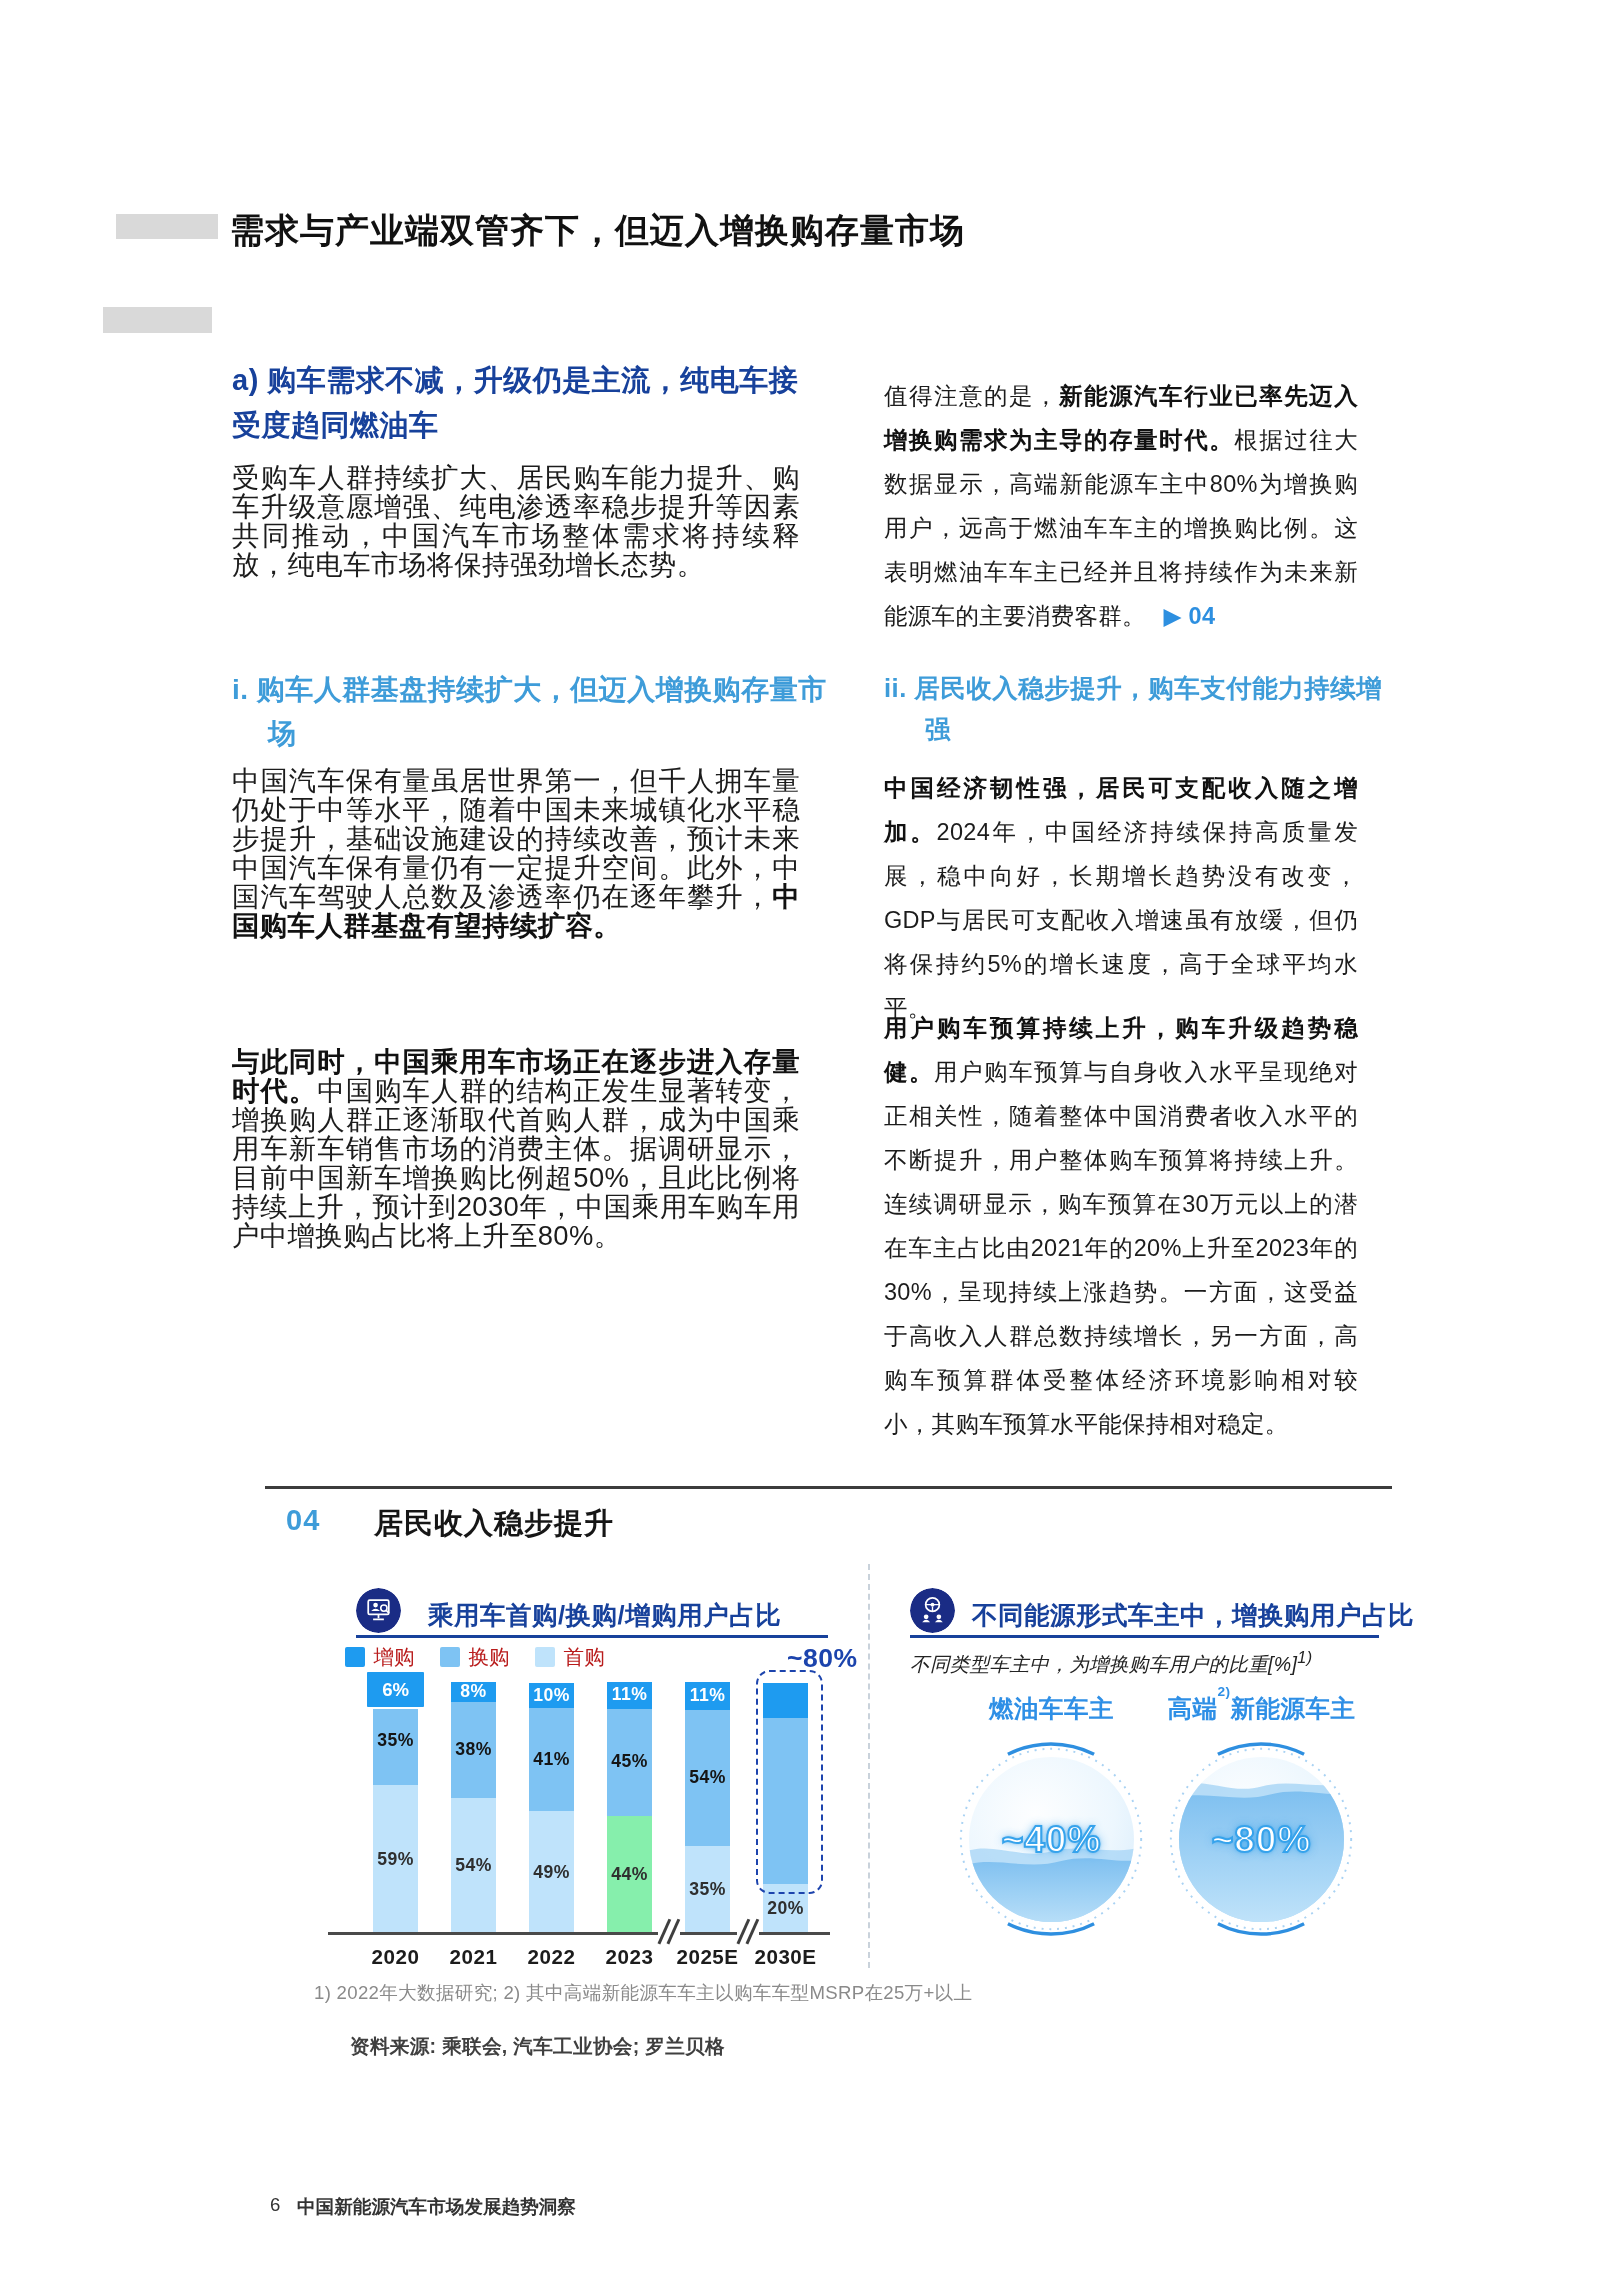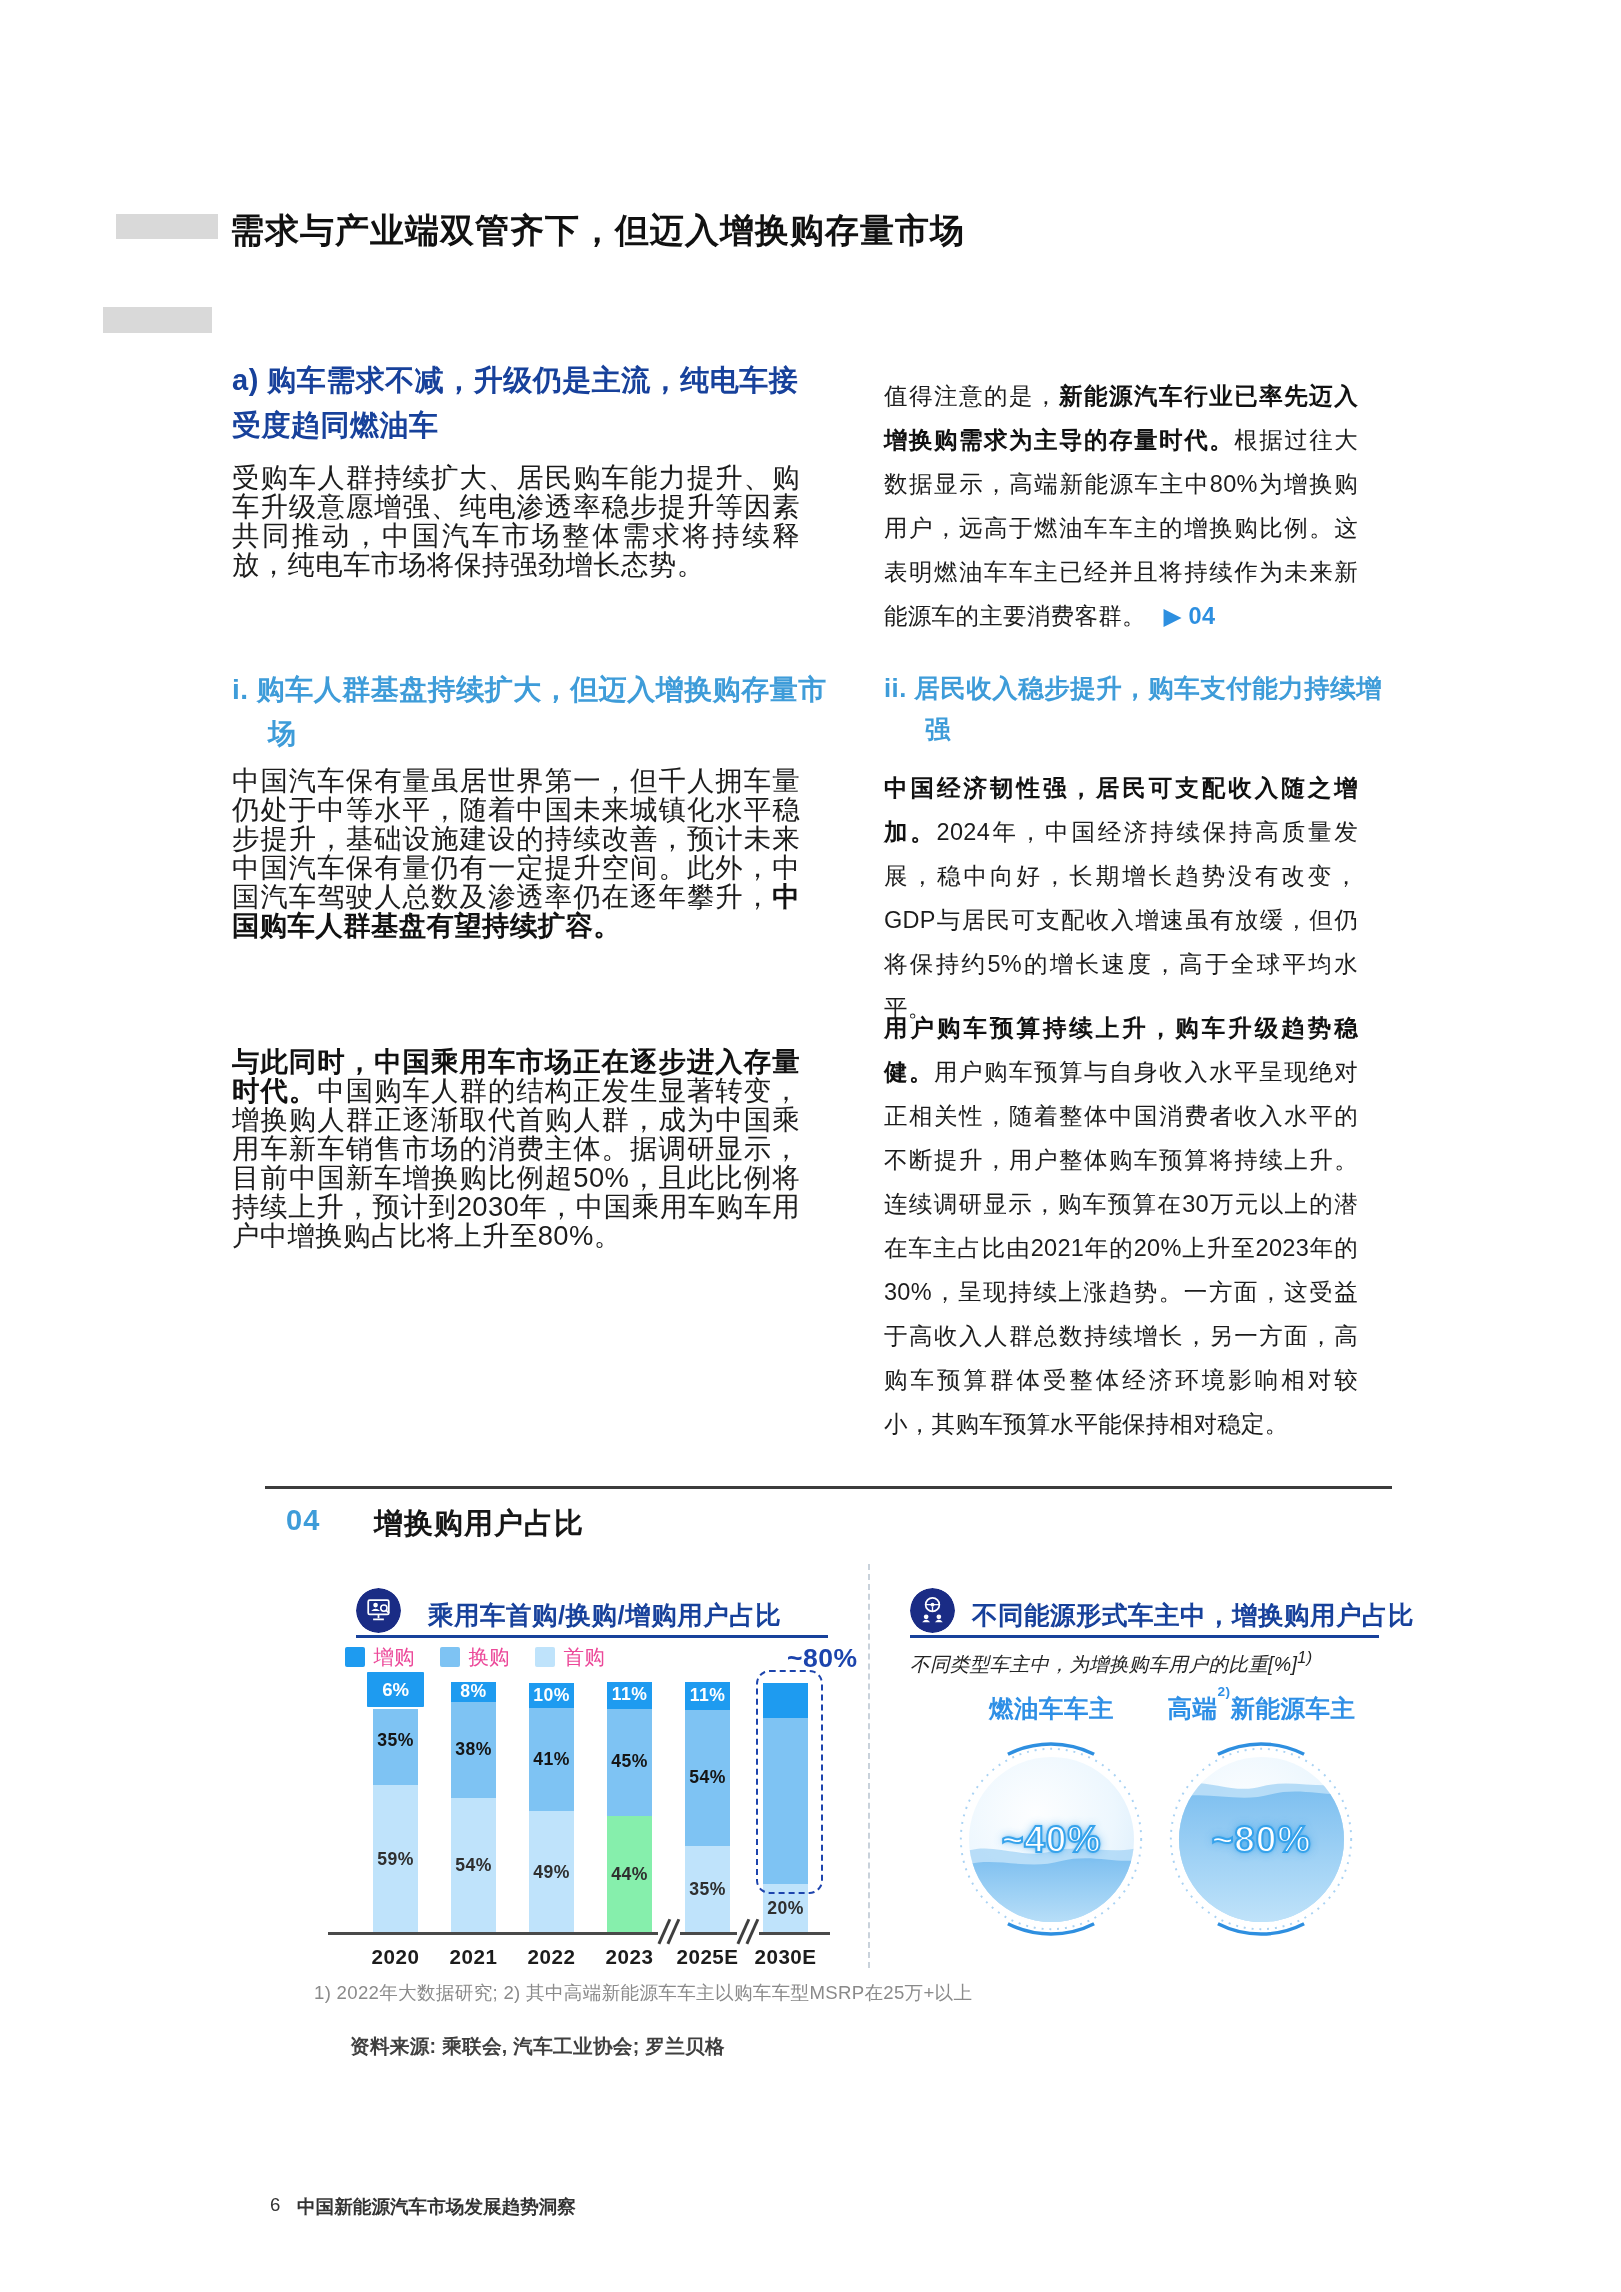--- a/index.html
+++ b/index.html
@@ -89,7 +89,7 @@
 
   <div class="abs" id="fig-rule"></div>
   <div class="abs" id="fig-num">04</div>
-  <div class="abs" id="fig-title">增换购用户占比</div>
+  <div class="abs" id="fig-title">居民收入稳步提升</div>
 
   <svg class="abs picon" style="left:356px;top:1588px;" width="45" height="45" viewBox="0 0 46 46">
     <circle cx="23" cy="23" r="23" fill="#1A2C85"></circle>

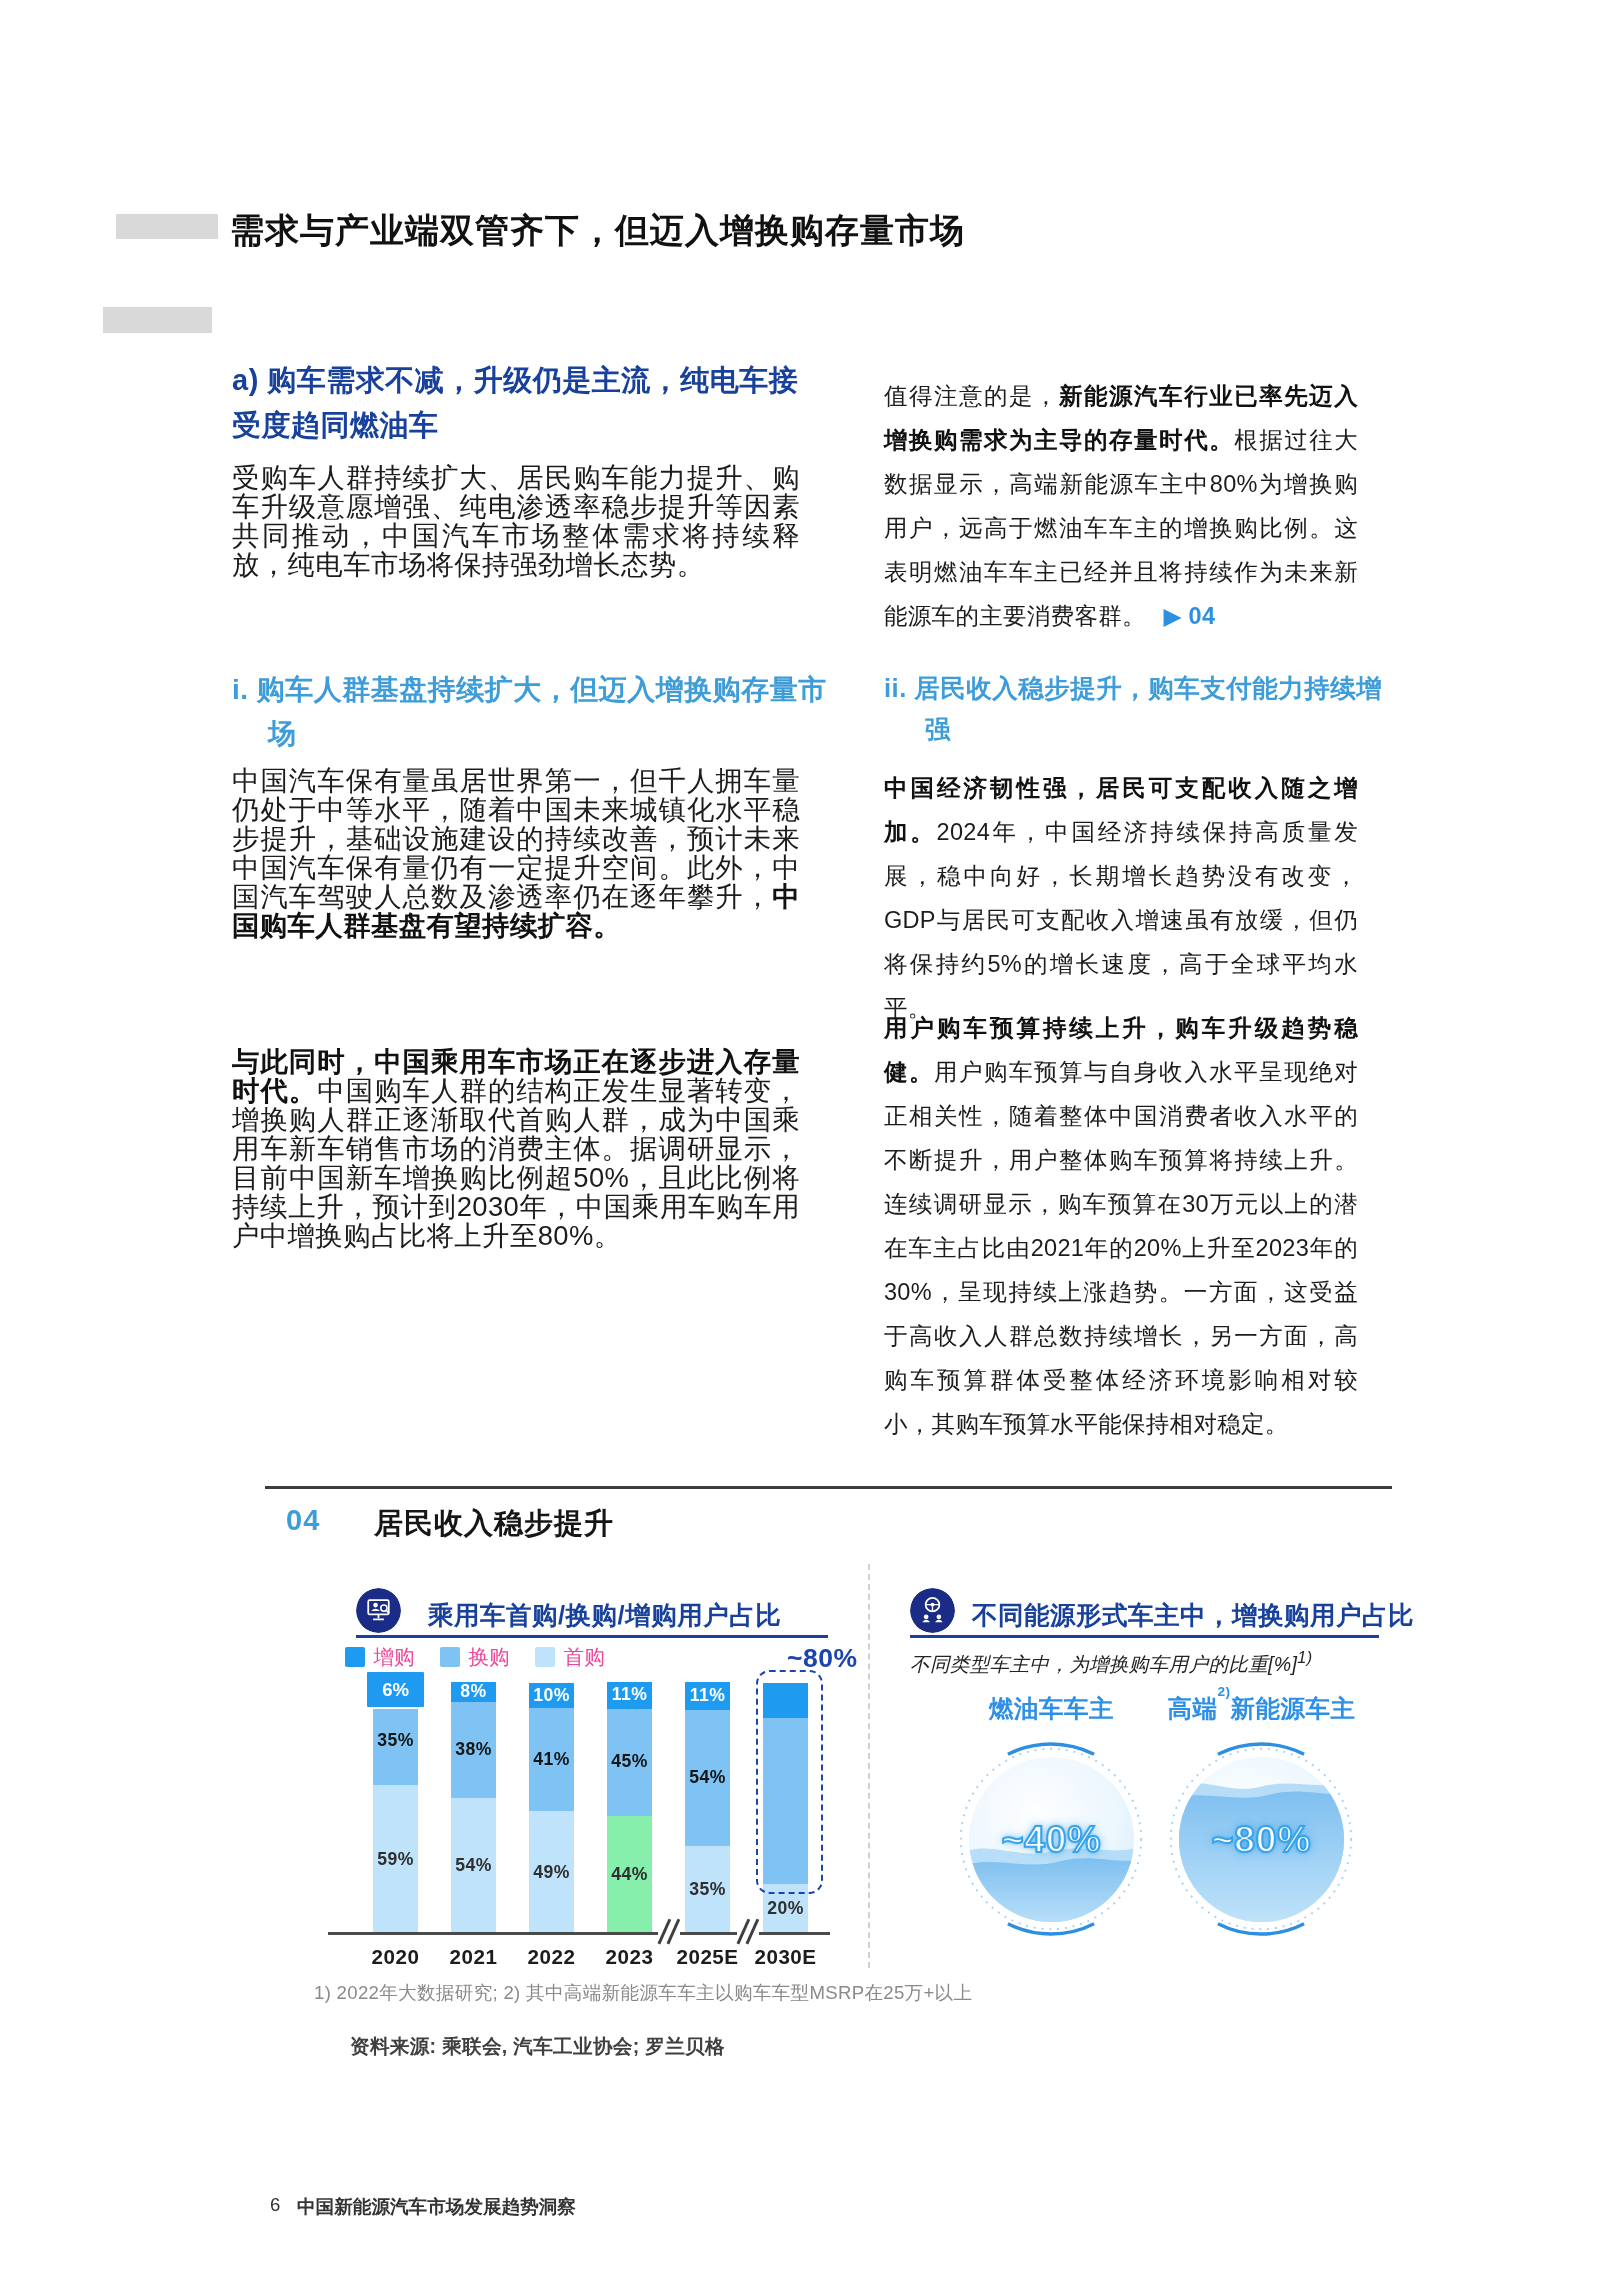--- a/index.html
+++ b/index.html
@@ -31,7 +31,7 @@
   #legend{left:345px;top:1643px;display:flex;gap:25.5px;align-items:center;}
   .lg-item{display:flex;align-items:center;gap:8.8px;}
   .lg-sq{width:19.6px;height:19.6px;border-radius:2px;}
-  .lg-tx{font-size:20.6px;color:#ec4899;font-weight:500;}
+  .lg-tx{font-size:20.6px;color:#b91c1c;font-weight:500;}
   
   #bars{left:373px;top:1682px;width:461px;height:252px;display:flex;gap:33px;align-items:flex-end;}
   .bar-col{width:45px;height:252px;display:flex;flex-direction:column;justify-content:flex-end;}

